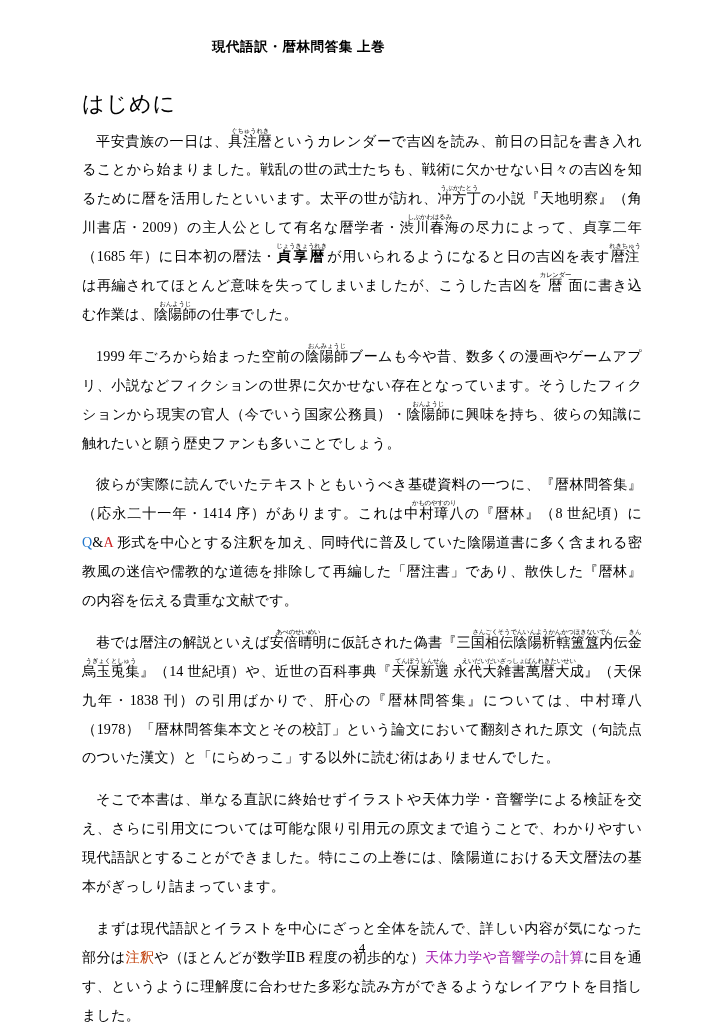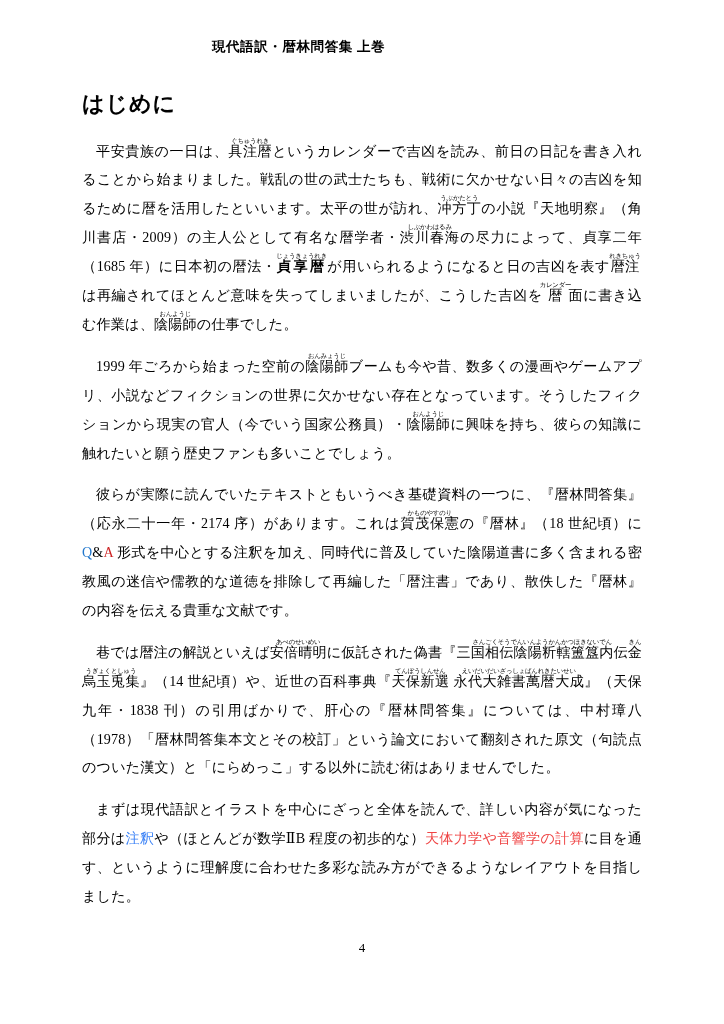--- a/index.html
+++ b/index.html
@@ -40,8 +40,8 @@
   }
   h1.chapter-title {
     font-size: 22px;
-    font-weight: bold;
-    margin: 0 0 18px 0;
+    font-weight: normal;
+    margin: 0 0 8px 0;
     letter-spacing: 1px;
     line-height: 1.3;
   }

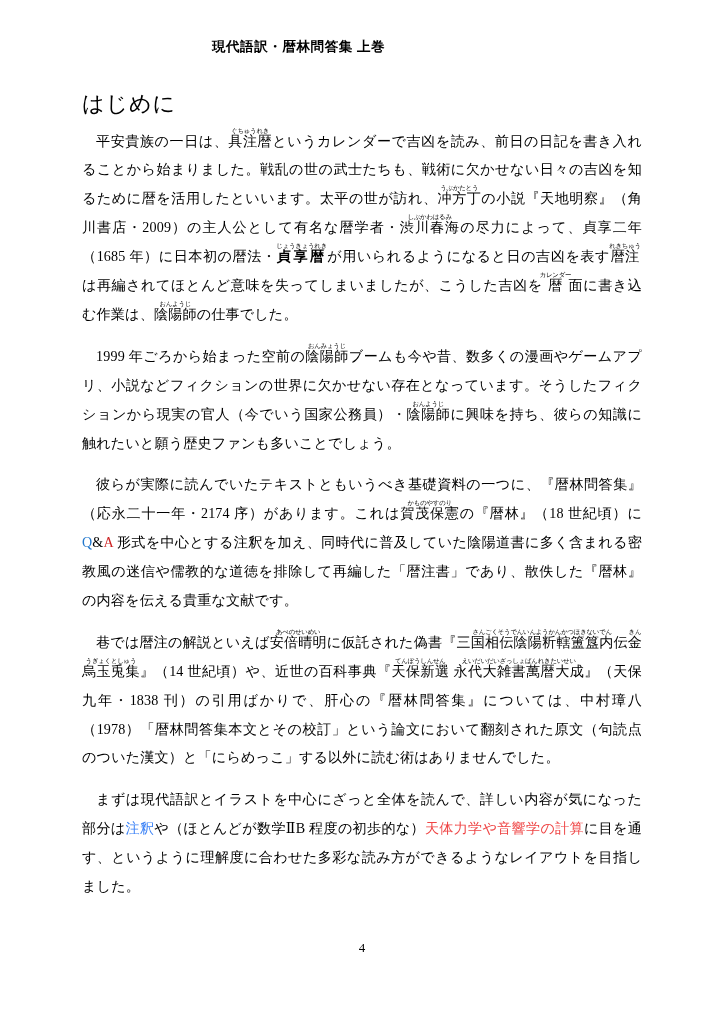--- a/index.html
+++ b/index.html
@@ -102,7 +102,7 @@
     </p>
 
     <p class="body-para">
-      <span>彼らが実際に読んでいたテキストともいうべき基礎資料の一つに、『暦林問答集』（応永二十一年・2174 序）があります。これは</span><ruby><rb>賀茂保憲</rb><rt>かものやすのり</rt></ruby><span>の『暦林』（18 世紀頃）に </span><span class="nowrap"><span class="q-blue">Q</span><span class="amp">&amp;</span><span class="a-red">A</span></span><span> 形式を中心とする注釈を加え、同時代に普及していた陰陽道書に多く含まれる密教風の迷信や儒教的な道徳を排除して再編した「暦注書」であり、散佚した『暦林』の内容を伝える貴重な文献です。</span>
+      <span>彼らが実際に読んでいたテキストともいうべき基礎資料の一つに、『暦林問答集』（応永二十一年・1414 序）があります。これは</span><ruby><rb>賀茂保憲</rb><rt>かものやすのり</rt></ruby><span>の『暦林』（18 世紀頃）に </span><span class="nowrap"><span class="q-blue">Q</span><span class="amp">&amp;</span><span class="a-red">A</span></span><span> 形式を中心とする注釈を加え、同時代に普及していた陰陽道書に多く含まれる密教風の迷信や儒教的な道徳を排除して再編した「暦注書」であり、散佚した『暦林』の内容を伝える貴重な文献です。</span>
     </p>
 
     <p class="body-para">

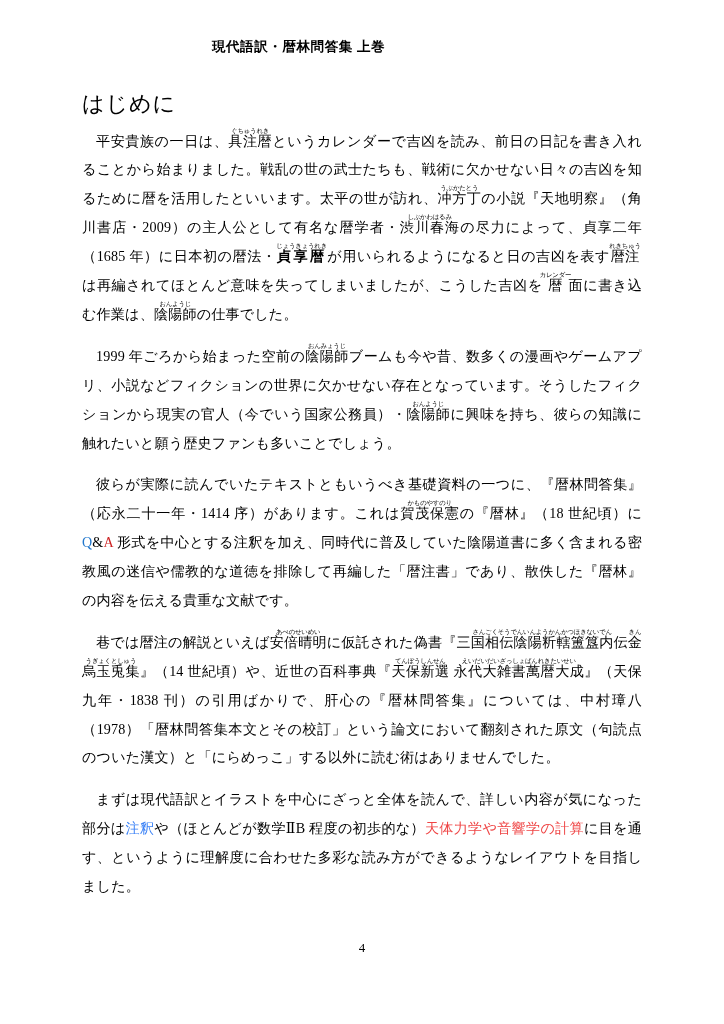--- a/index.html
+++ b/index.html
@@ -102,7 +102,7 @@
     </p>
 
     <p class="body-para">
-      <span>彼らが実際に読んでいたテキストともいうべき基礎資料の一つに、『暦林問答集』（応永二十一年・1414 序）があります。これは</span><ruby><rb>賀茂保憲</rb><rt>かものやすのり</rt></ruby><span>の『暦林』（18 世紀頃）に </span><span class="nowrap"><span class="q-blue">Q</span><span class="amp">&amp;</span><span class="a-red">A</span></span><span> 形式を中心とする注釈を加え、同時代に普及していた陰陽道書に多く含まれる密教風の迷信や儒教的な道徳を排除して再編した「暦注書」であり、散佚した『暦林』の内容を伝える貴重な文献です。</span>
+      <span>彼らが実際に読んでいたテキストともいうべき基礎資料の一つに、『暦林問答集』（応永二十一年・1414 序）があります。これは</span><ruby><rb>中村璋八</rb><rt>かものやすのり</rt></ruby><span>の『暦林』（18 世紀頃）に </span><span class="nowrap"><span class="q-blue">Q</span><span class="amp">&amp;</span><span class="a-red">A</span></span><span> 形式を中心とする注釈を加え、同時代に普及していた陰陽道書に多く含まれる密教風の迷信や儒教的な道徳を排除して再編した「暦注書」であり、散佚した『暦林』の内容を伝える貴重な文献です。</span>
     </p>
 
     <p class="body-para">

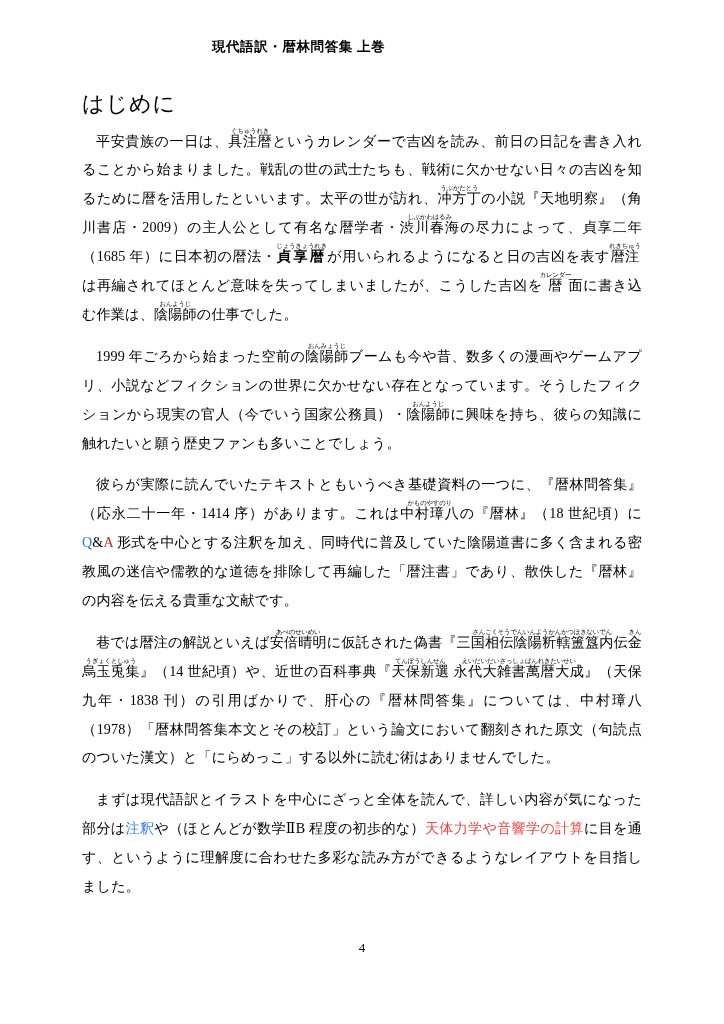--- a/index.html
+++ b/index.html
@@ -102,7 +102,7 @@
     </p>
 
     <p class="body-para">
-      <span>彼らが実際に読んでいたテキストともいうべき基礎資料の一つに、『暦林問答集』（応永二十一年・1414 序）があります。これは</span><ruby><rb>中村璋八</rb><rt>かものやすのり</rt></ruby><span>の『暦林』（18 世紀頃）に </span><span class="nowrap"><span class="q-blue">Q</span><span class="amp">&amp;</span><span class="a-red">A</span></span><span> 形式を中心とする注釈を加え、同時代に普及していた陰陽道書に多く含まれる密教風の迷信や儒教的な道徳を排除して再編した「暦注書」であり、散佚した『暦林』の内容を伝える貴重な文献です。</span>
+      <span>彼らが実際に読んでいたテキストともいうべき基礎資料の一つに、『暦林問答集』（応永二十一年・1414 序）があります。これは</span><ruby><rb>中村璋八</rb><rt>かものやすのり</rt></ruby><span>の『暦林』（8 世紀頃）に </span><span class="nowrap"><span class="q-blue">Q</span><span class="amp">&amp;</span><span class="a-red">A</span></span><span> 形式を中心とする注釈を加え、同時代に普及していた陰陽道書に多く含まれる密教風の迷信や儒教的な道徳を排除して再編した「暦注書」であり、散佚した『暦林』の内容を伝える貴重な文献です。</span>
     </p>
 
     <p class="body-para">

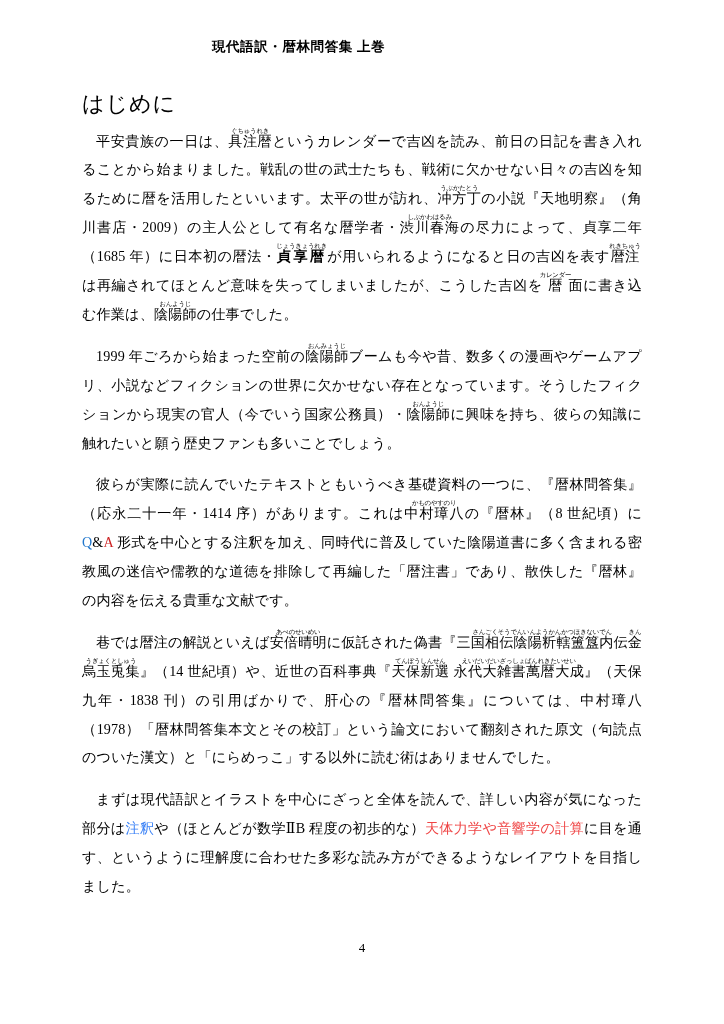--- a/index.html
+++ b/index.html
@@ -109,6 +109,9 @@
       <span>巷では暦注の解説といえば</span><ruby><rb>安倍晴明</rb><rt>あべのせいめい</rt></ruby><span>に仮託された偽書『</span><ruby><rb>三国相伝陰陽䉼轄簠簋内伝</rb><rt>さんごくそうでんいんようかんかつほきないでん</rt></ruby><ruby><rb>金烏玉兎集</rb><rt>きんうぎょくとしゅう</rt></ruby><span>』（14 世紀頃）や、近世の百科事典『</span><ruby><rb>天保新選</rb><rt>てんぽうしんせん</rt></ruby><span> </span><ruby><rb>永代大雑書萬暦大成</rb><rt>えいだいだいざっしょばんれきたいせい</rt></ruby><span>』（天保九年・1838 刊）の引用ばかりで、肝心の『暦林問答集』については、中村璋八（1978）「暦林問答集本文とその校訂」という論文において翻刻された原文（句読点のついた漢文）と「にらめっこ」する以外に読む術はありませんでした。</span>
     </p>
 
+    <p class="body-para">
+      <span>そこで本書は、単なる直訳に終始せずイラストや天体力学・音響学による検証を交え、さらに引用文については可能な限り引用元の原文まで追うことで、わかりやすい現代語訳とすることができました。特にこの上巻には、陰陽道における天文暦法の基本がぎっしり詰まっています。</span>
+    </p>
 
     <p class="body-para">
       <span>まずは現代語訳とイラストを中心にざっと全体を読んで、詳しい内容が気になった部分は</span><span class="note-red">注釈</span><span>や（ほとんどが数学ⅡB 程度の初歩的な）</span><span class="sci-blue">天体力学や音響学の計算</span><span>に目を通す、というように理解度に合わせた多彩な読み方ができるようなレイアウトを目指しました。</span>

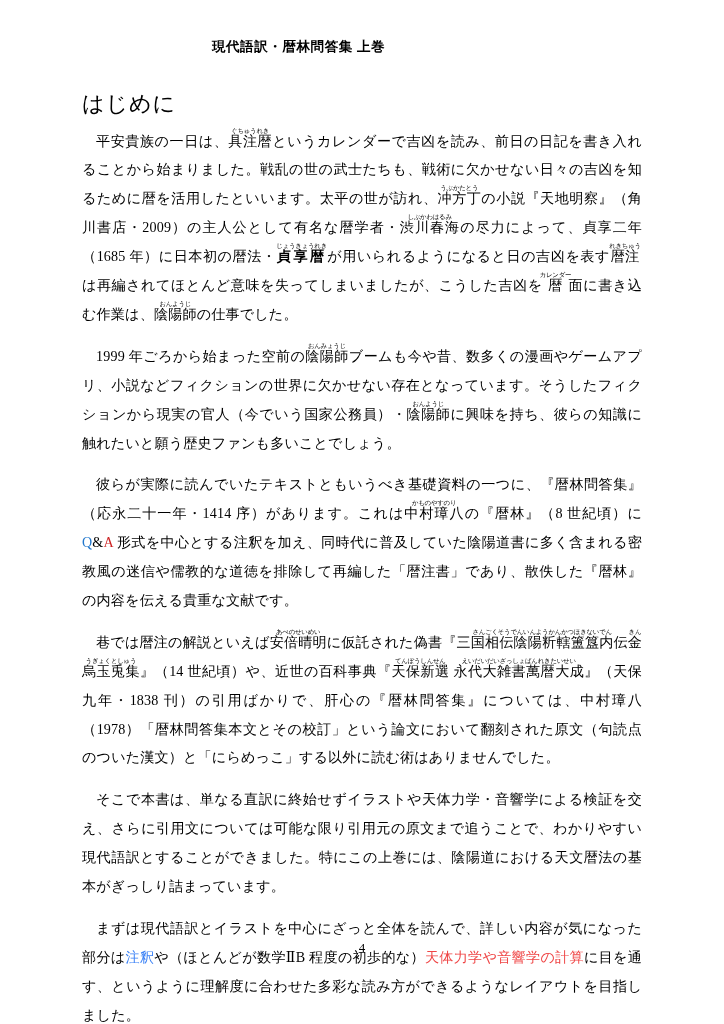--- a/index.html
+++ b/index.html
@@ -69,7 +69,7 @@
   .q-blue  { color: #2277CC; }
   .a-red   { color: #CC2222; }
   .amp     { color: #000000; }
-  .note-red { color: #3b82f6; }
+  .note-red { color: #c2410c; }
   .sci-blue { color: #ef4444; }
   .page-number {
     position: absolute;

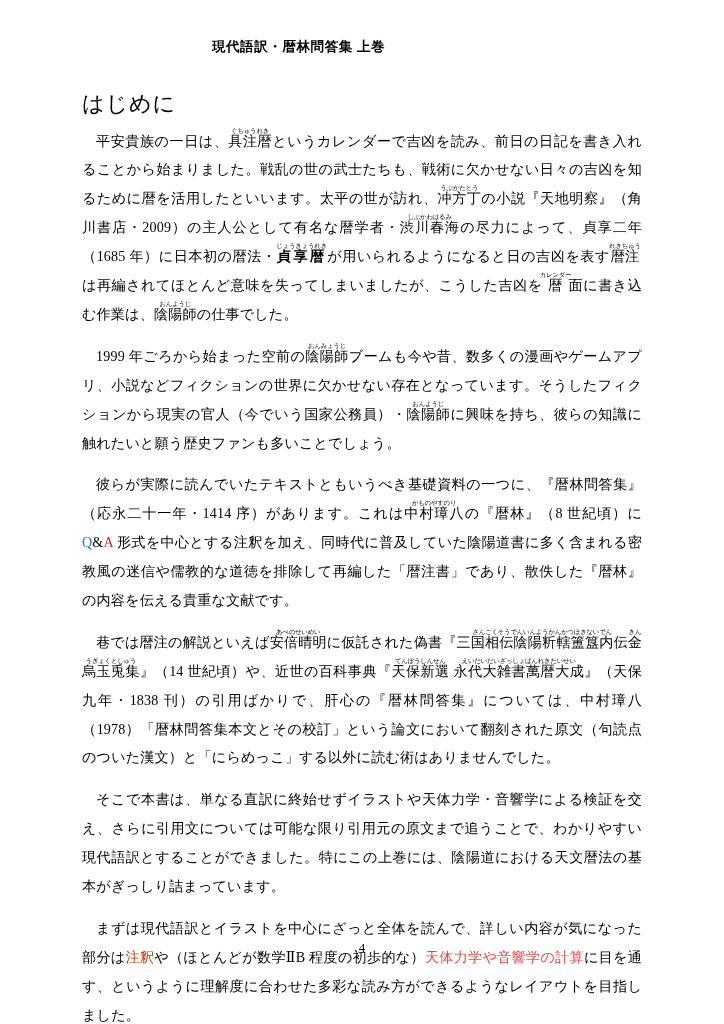--- a/index.html
+++ b/index.html
@@ -70,7 +70,7 @@
   .a-red   { color: #CC2222; }
   .amp     { color: #000000; }
   .note-red { color: #c2410c; }
-  .sci-blue { color: #ef4444; }
+  .sci-blue { color: #a21caf; }
   .page-number {
     position: absolute;
     bottom: 68px;

